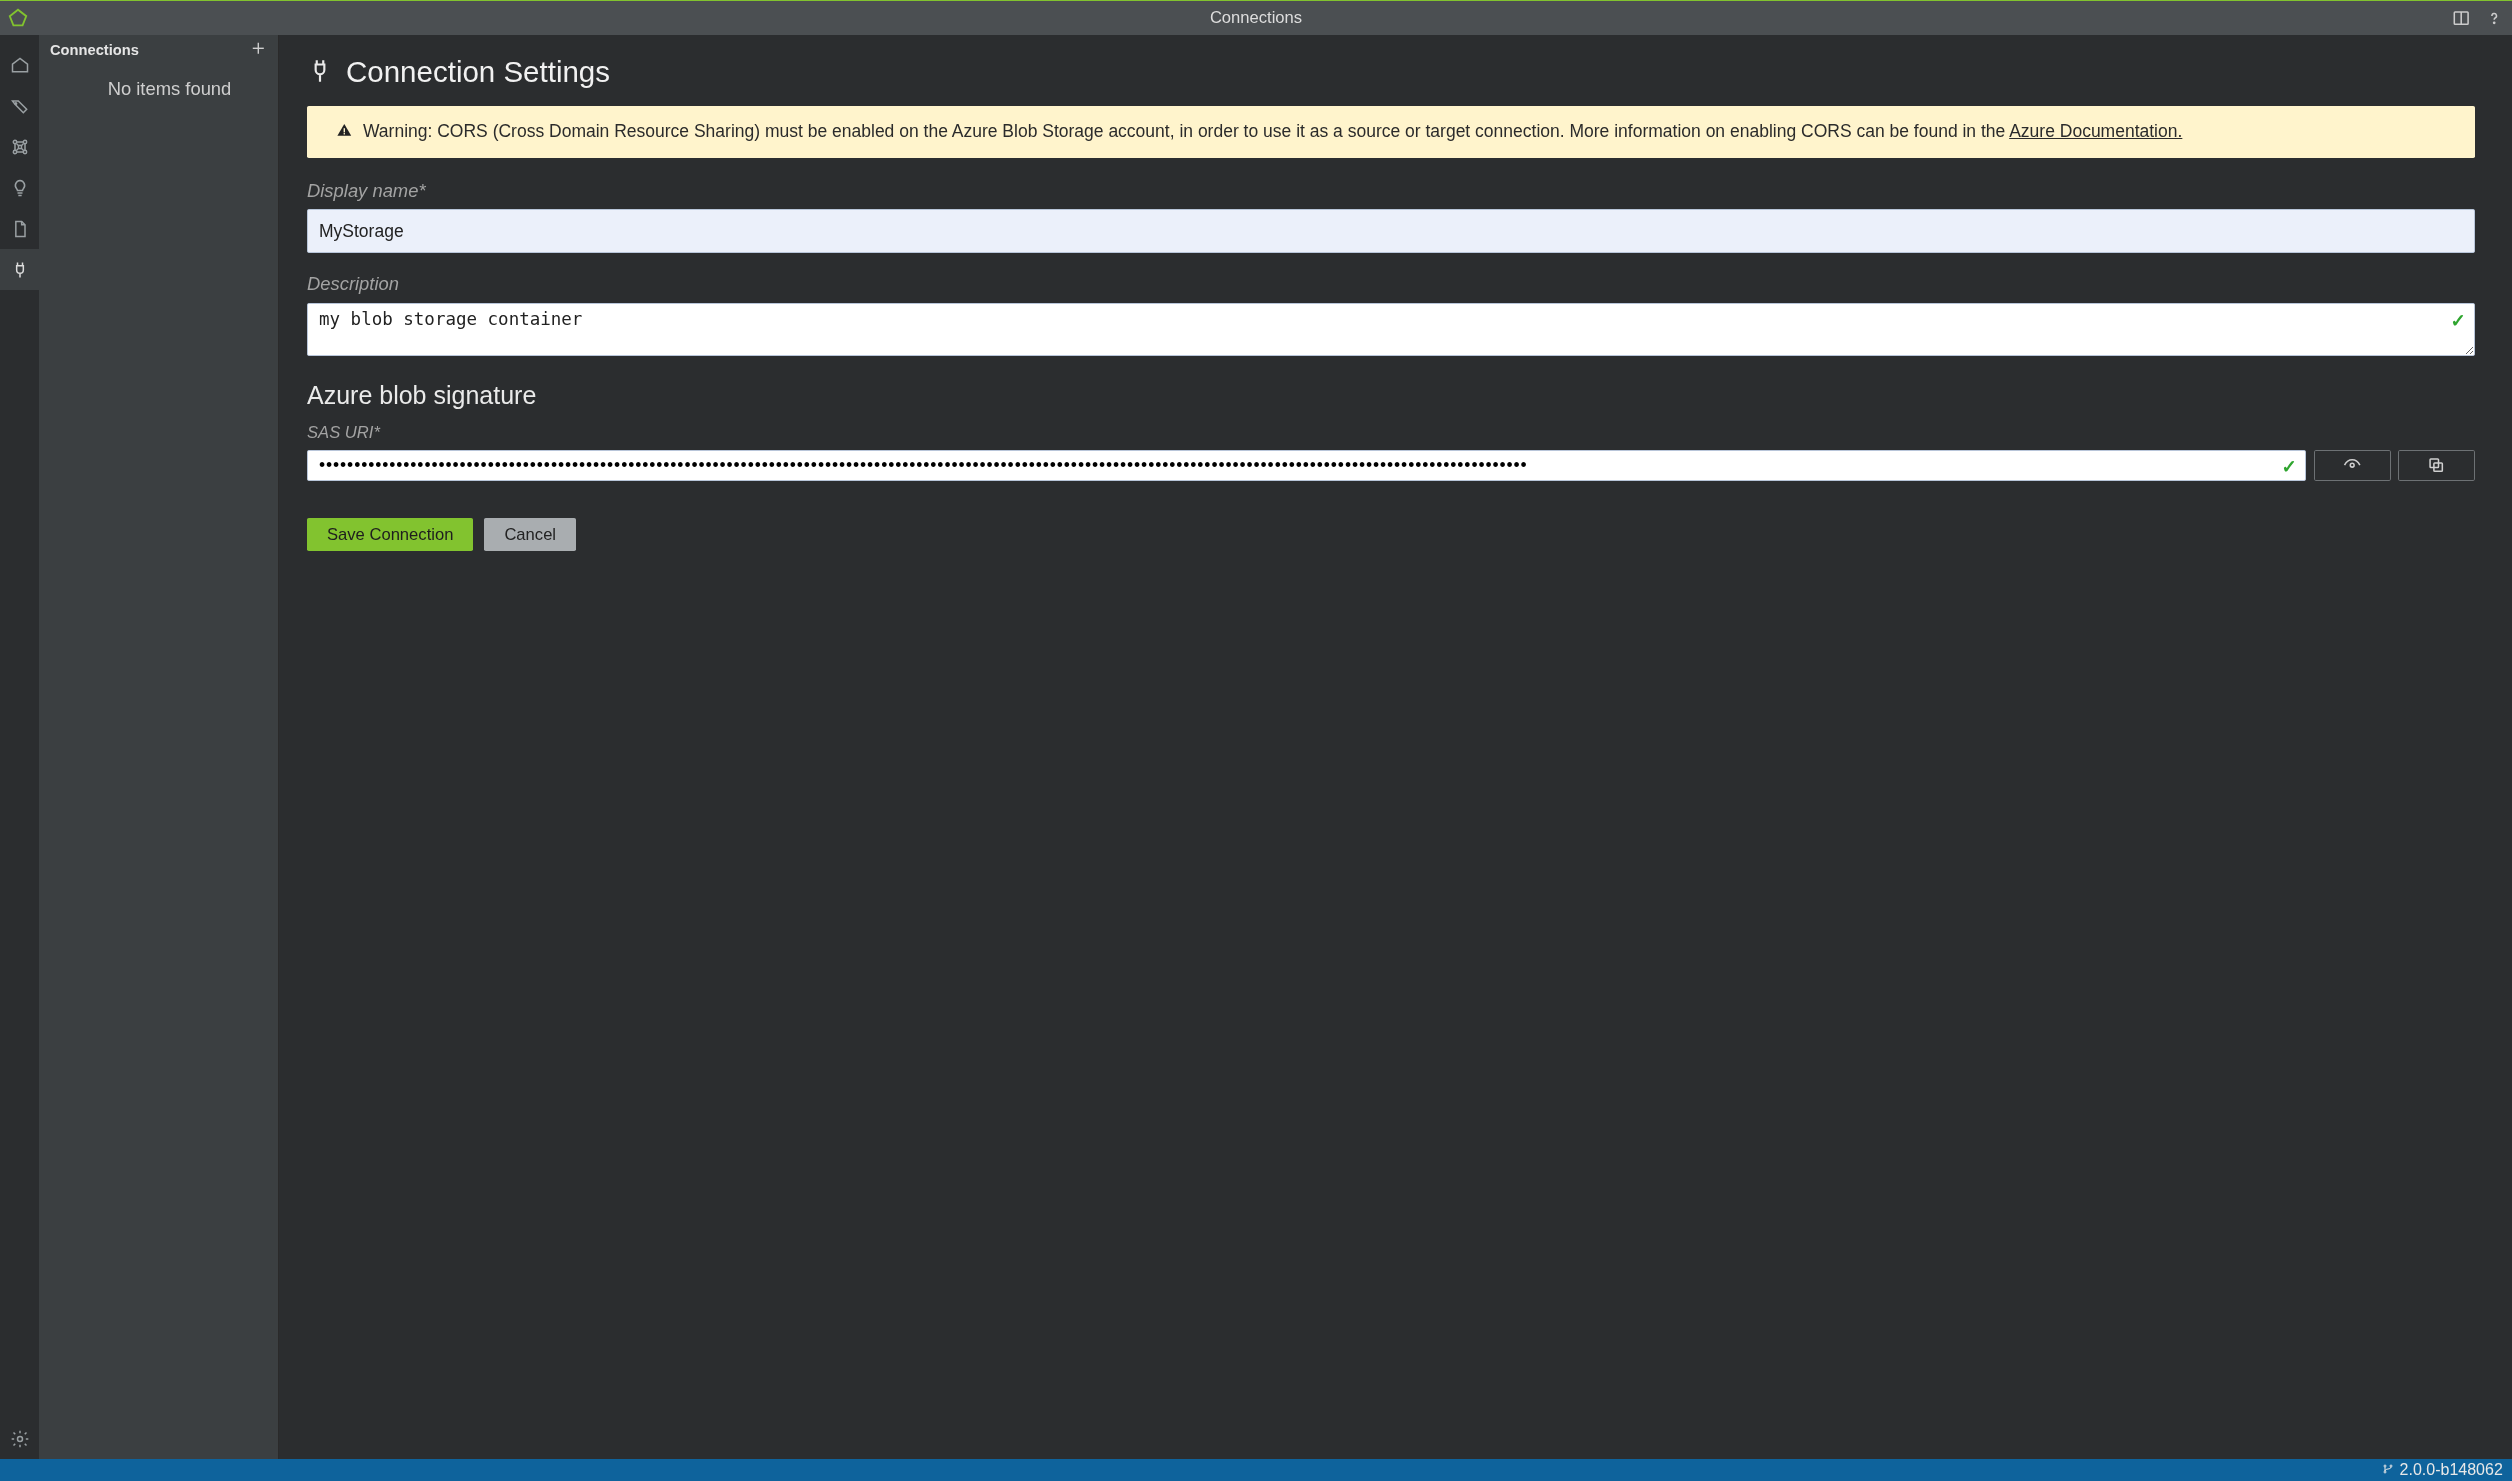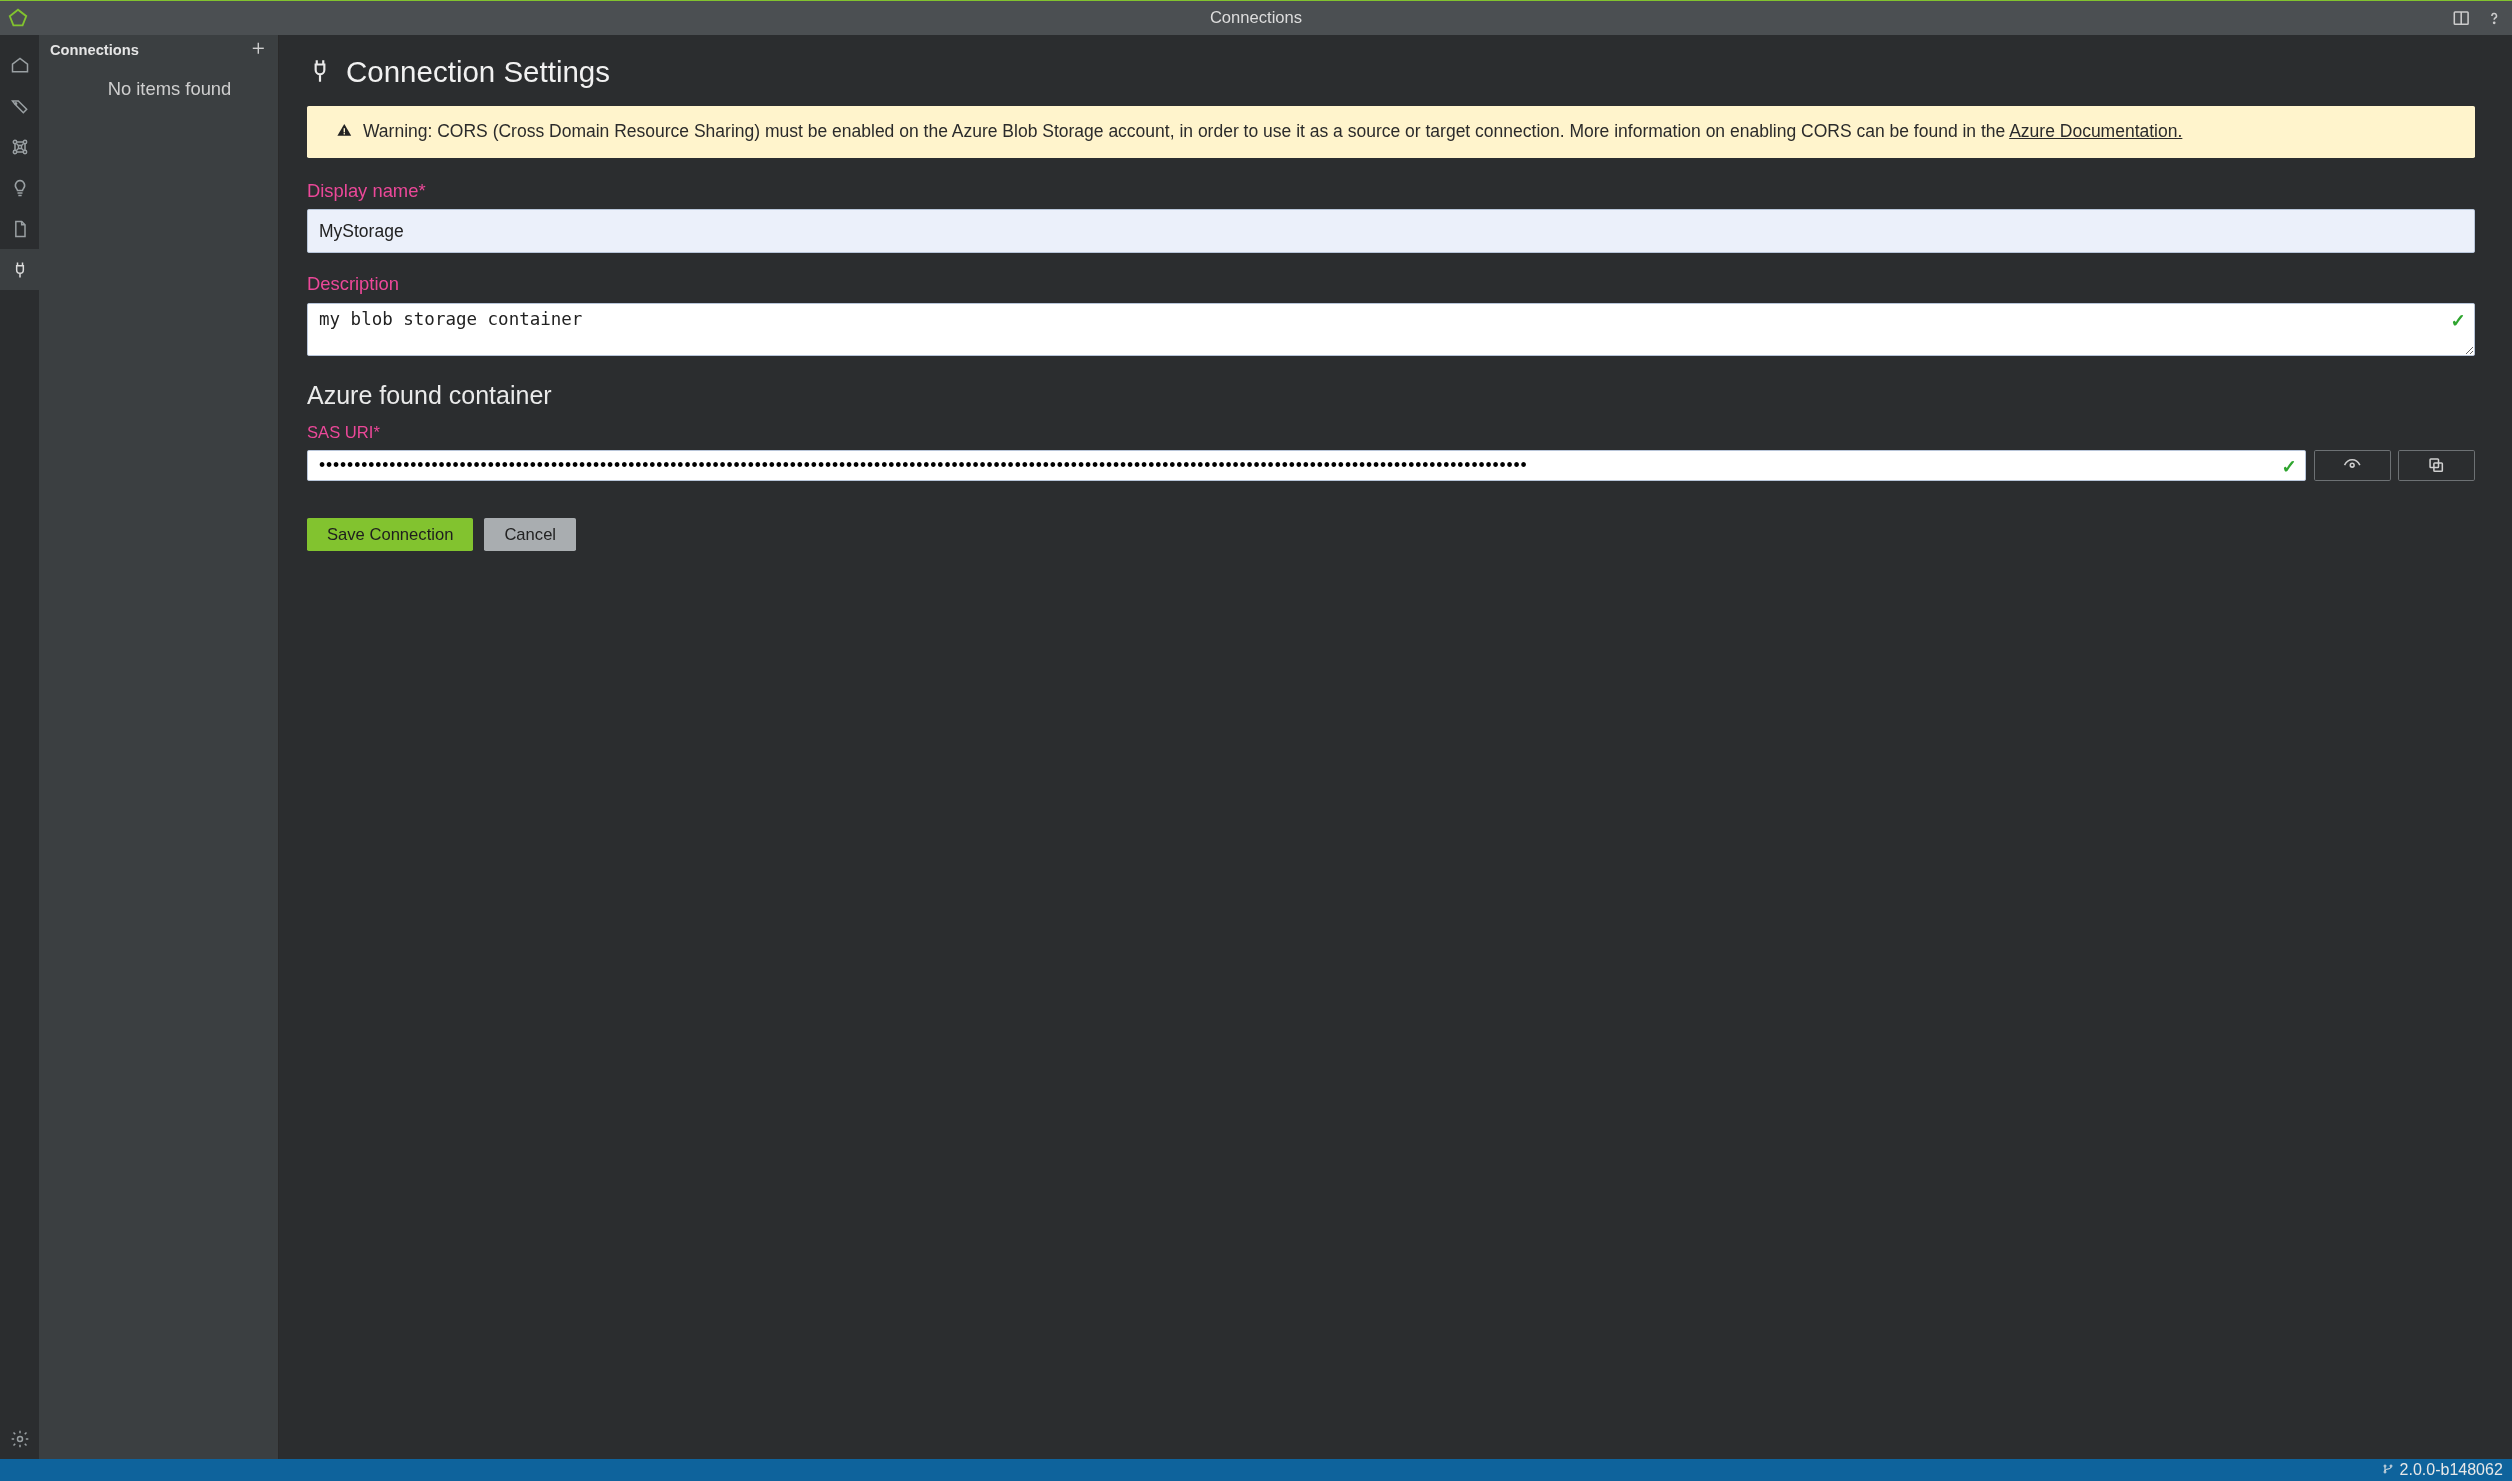--- a/index.html
+++ b/index.html
@@ -127,7 +127,7 @@
   .alert .warn-icon { display:inline-block; margin-right:5.5px; vertical-align:-1.8px;}
 
   .field { margin-bottom:20px; }
-  .field-label { color:#ec4899; font-size:18.4px; margin-bottom:7.4px; display:block;}
+  .field-label { color:#a3a3a3; font-size:18.4px; margin-bottom:7.4px; display:block;font-style:italic;}
   .text-input, .textarea {
     width:100%;
     background:#fff;

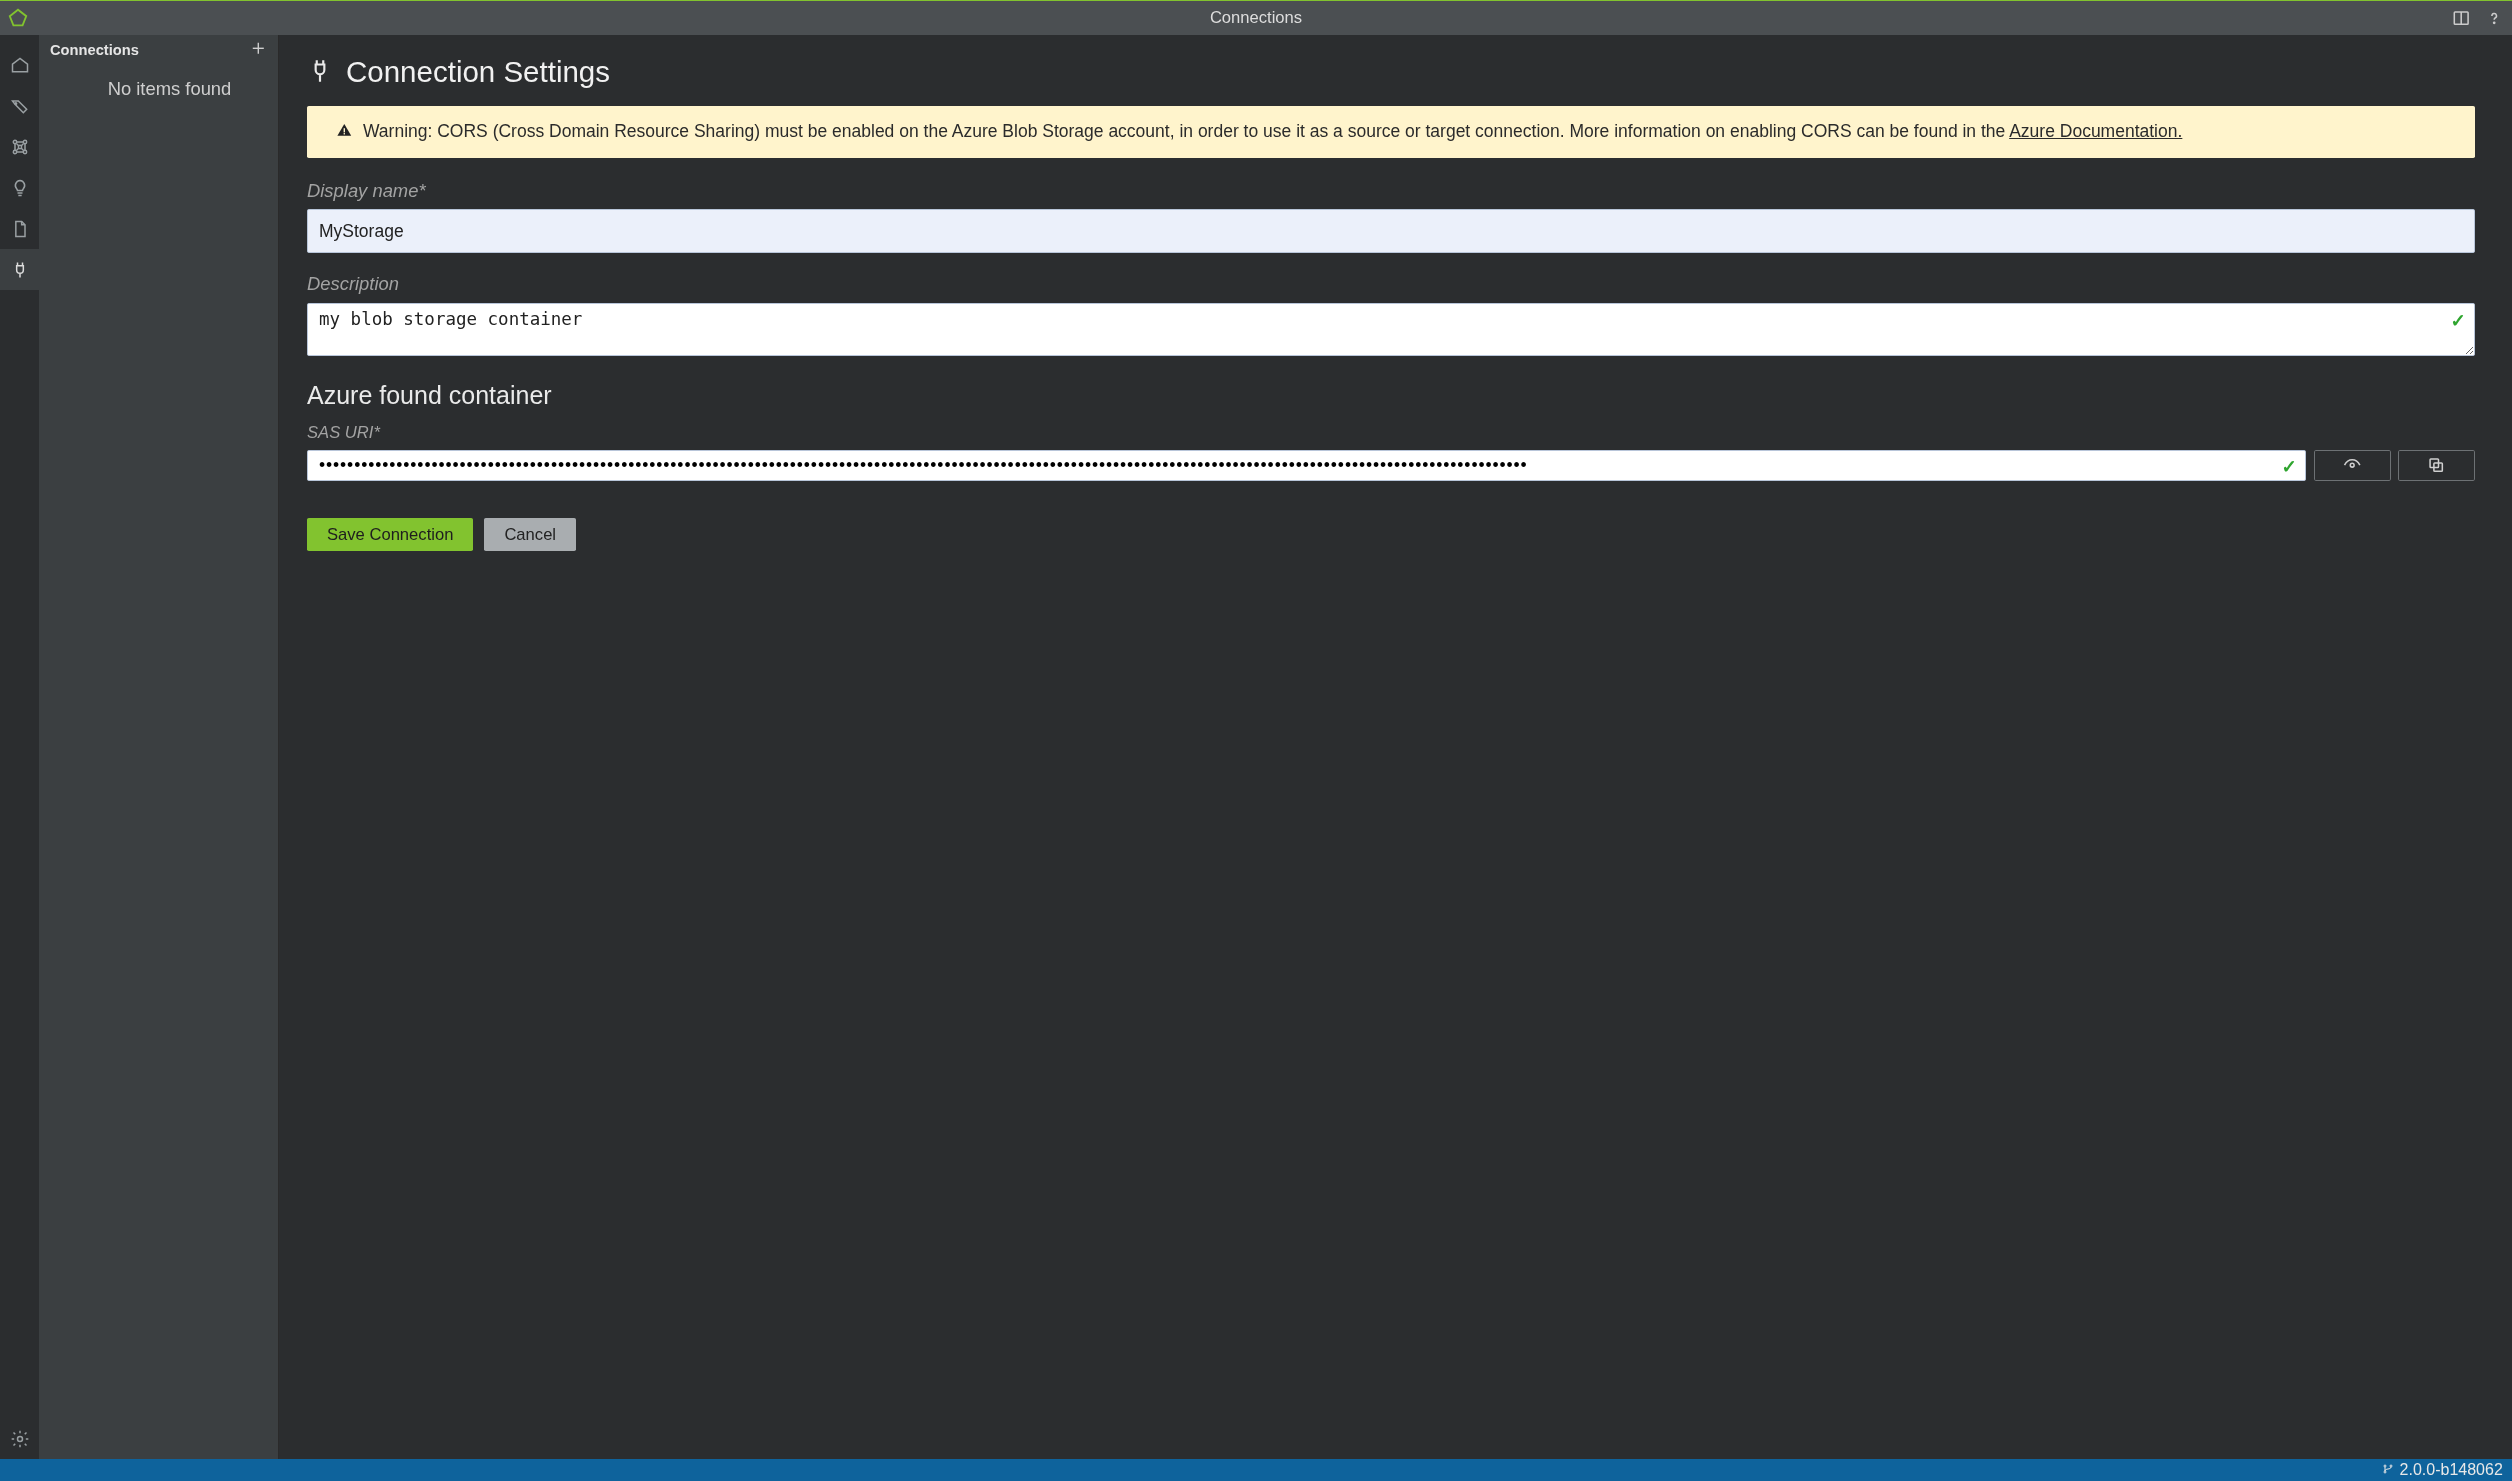--- a/index.html
+++ b/index.html
@@ -315,7 +315,7 @@
       </div>
     </div>
 
-    <h2 class="section-title">Azure found container</h2>
+    <h2 class="section-title">Azure blob signature</h2>
 
     <div class="field" style="margin-bottom:5.5px;">
       <label class="field-label" style="font-size:16.6px;">SAS URI*</label>

